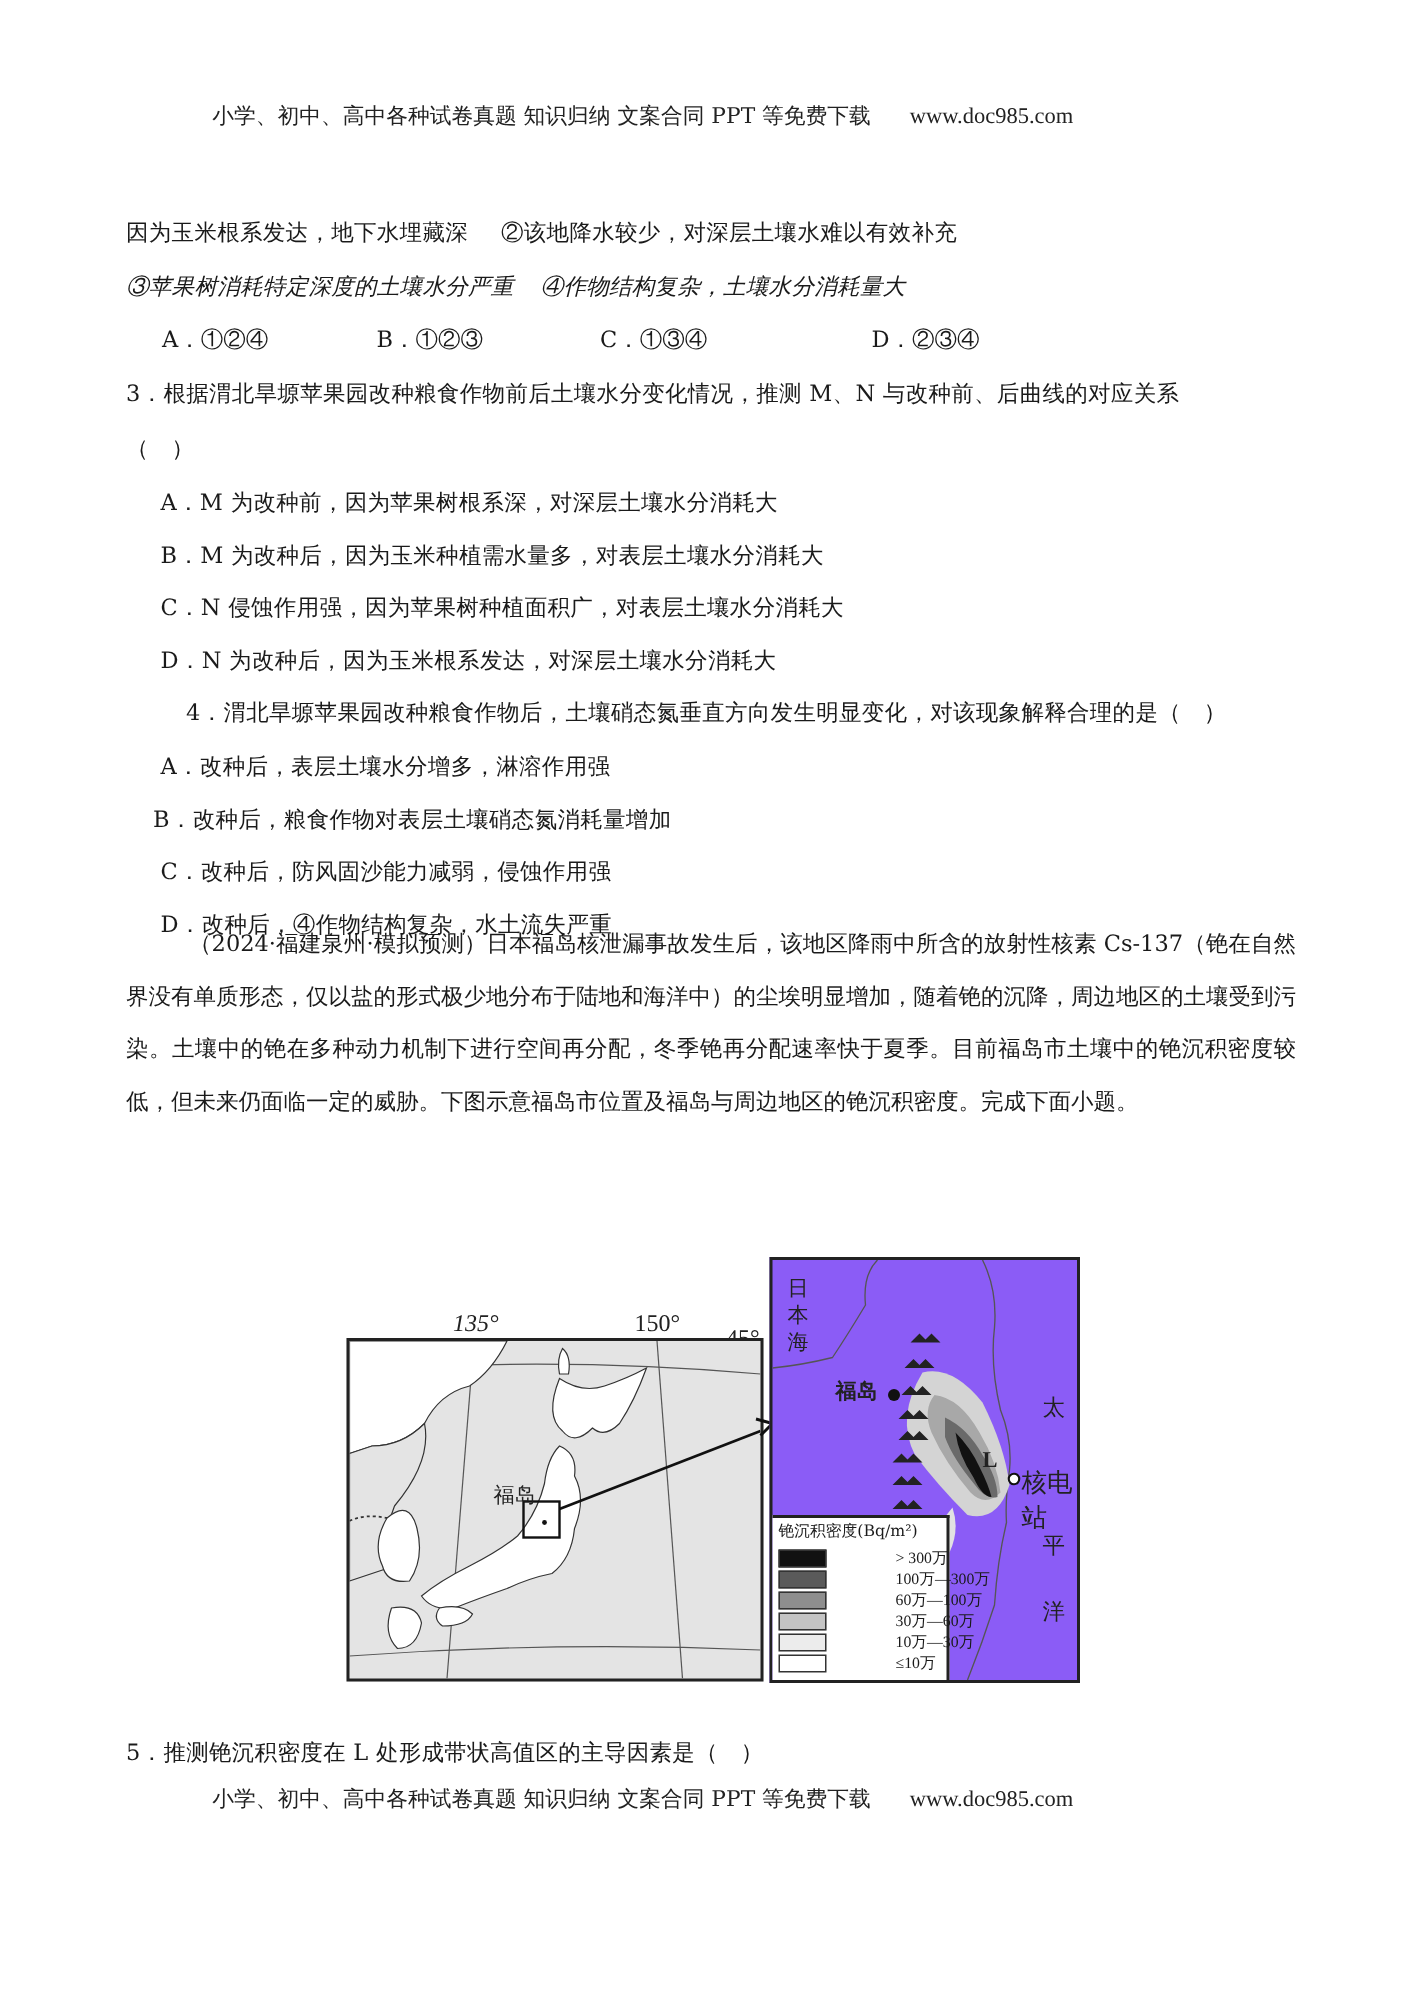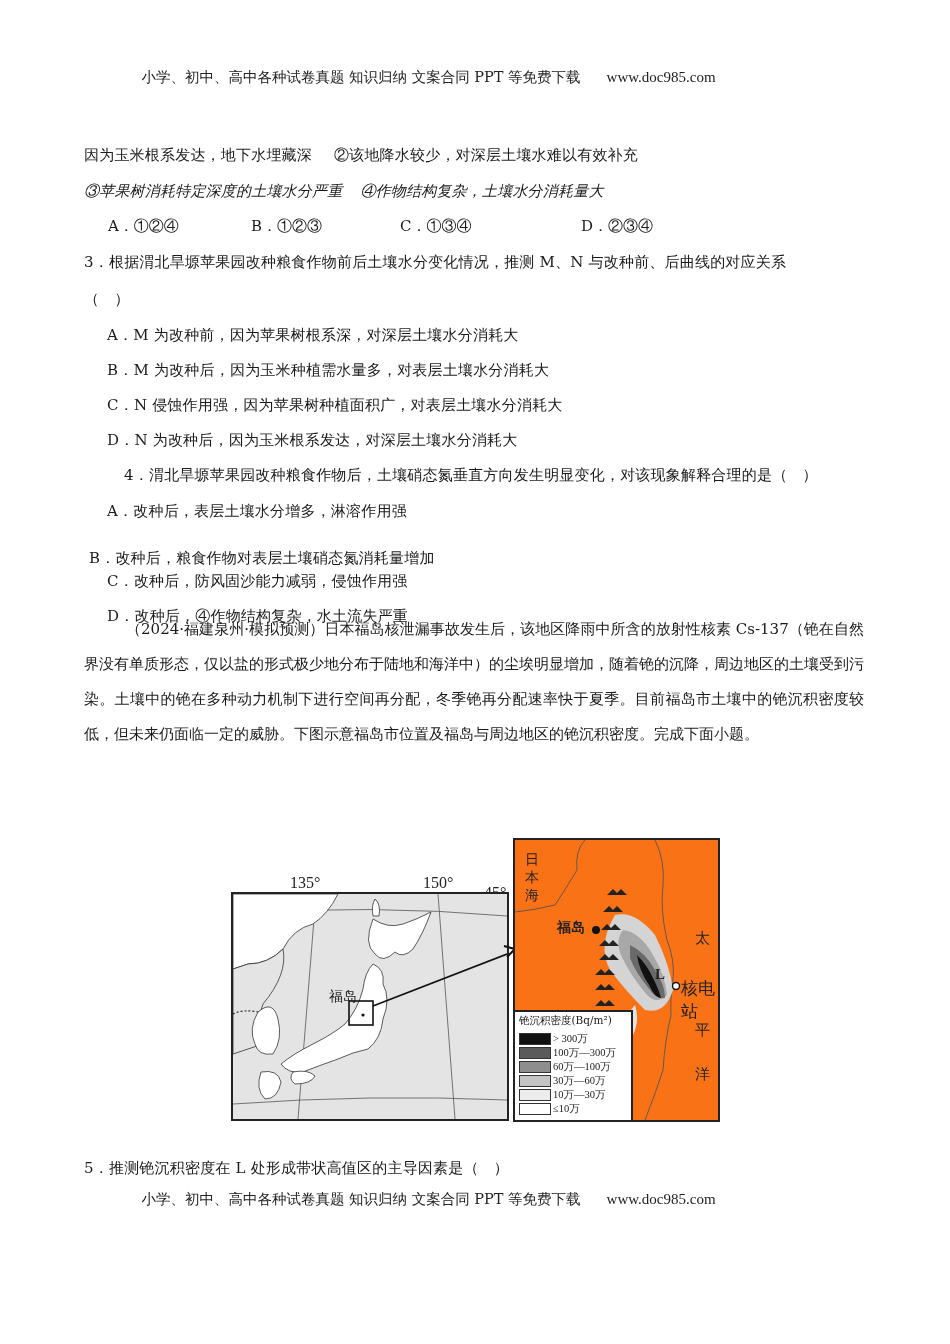--- a/index.html
+++ b/index.html
@@ -76,7 +76,7 @@
 
 <div class="line" style="left:84px; top:466px;margin-left:40px;">4．渭北旱塬苹果园改种粮食作物后，土壤硝态氮垂直方向发生明显变化，对该现象解释合理的是（　）</div>
 <div class="line" style="left:107px; top:502px;">A．改种后，表层土壤水分增多，淋溶作用强</div>
-<div class="line" style="left:89px; top:537px;margin-top:12px;">B．改种后，粮食作物对表层土壤硝态氮消耗量增加</div>
+<div class="line" style="left:102px; top:537px;">B．改种后，粮食作物对表层土壤硝态氮消耗量增加</div>
 <div class="line" style="left:107px; top:572px;">C．改种后，防风固沙能力减弱，侵蚀作用强</div>
 <div class="line" style="left:107px; top:607px;">D．改种后，④作物结构复杂，水土流失严重</div>
 

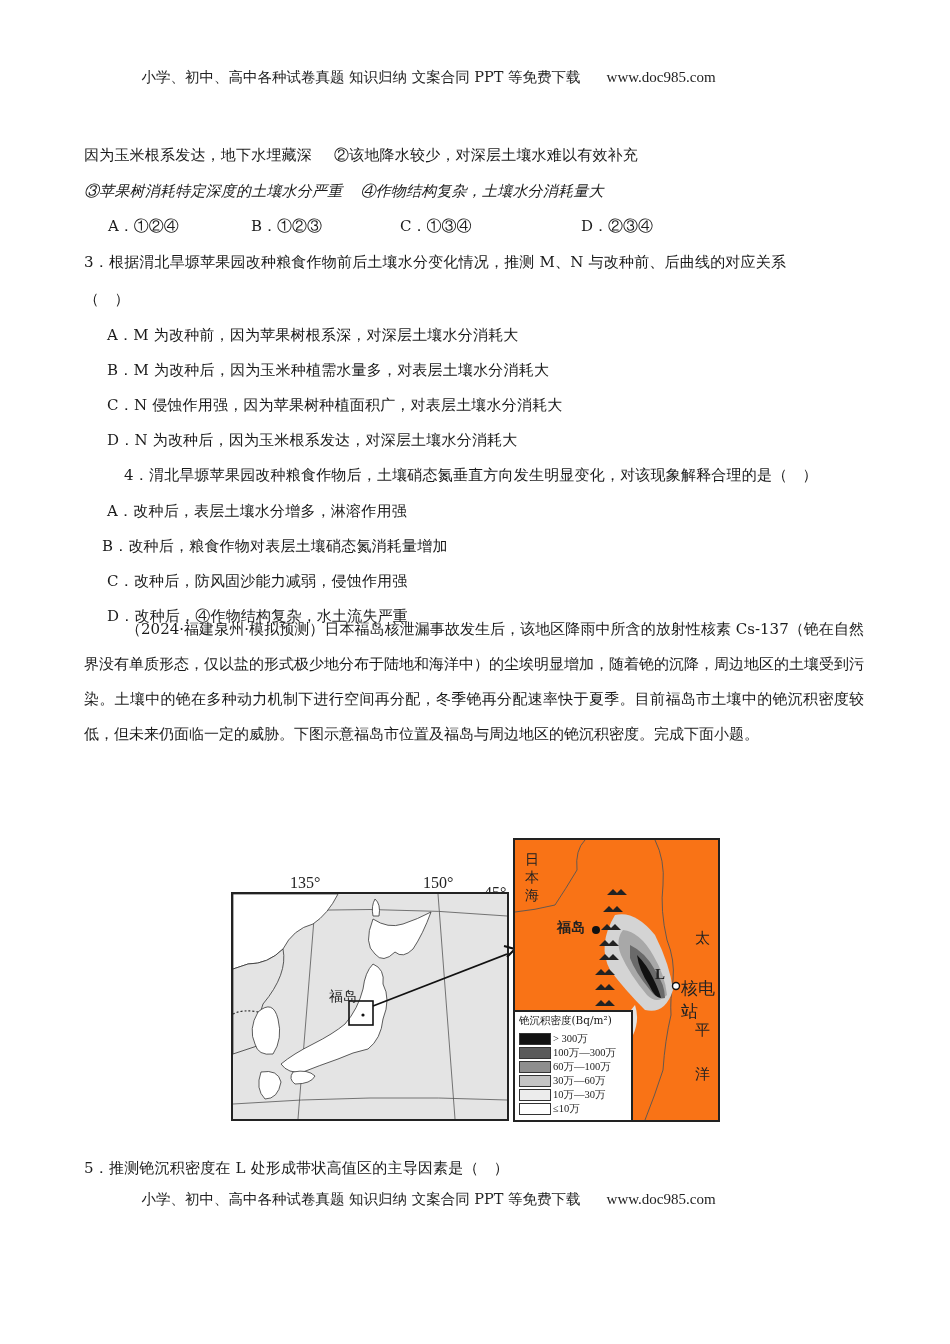--- a/index.html
+++ b/index.html
@@ -33,7 +33,7 @@
     }
     .fig-right {
       position: absolute; left: 513px; top: 838px; width: 207px; height: 284px;
-      border: 2px solid #222; background: #f97316; box-sizing: border-box;
+      border: 2px solid #222; background: #8b5cf6; box-sizing: border-box;
     }
     .deg { position: absolute; font-family: "Liberation Serif", serif; font-size: 16px; color: #222; }
     .map-label { position: absolute; font-size: 13px; color: #222; }

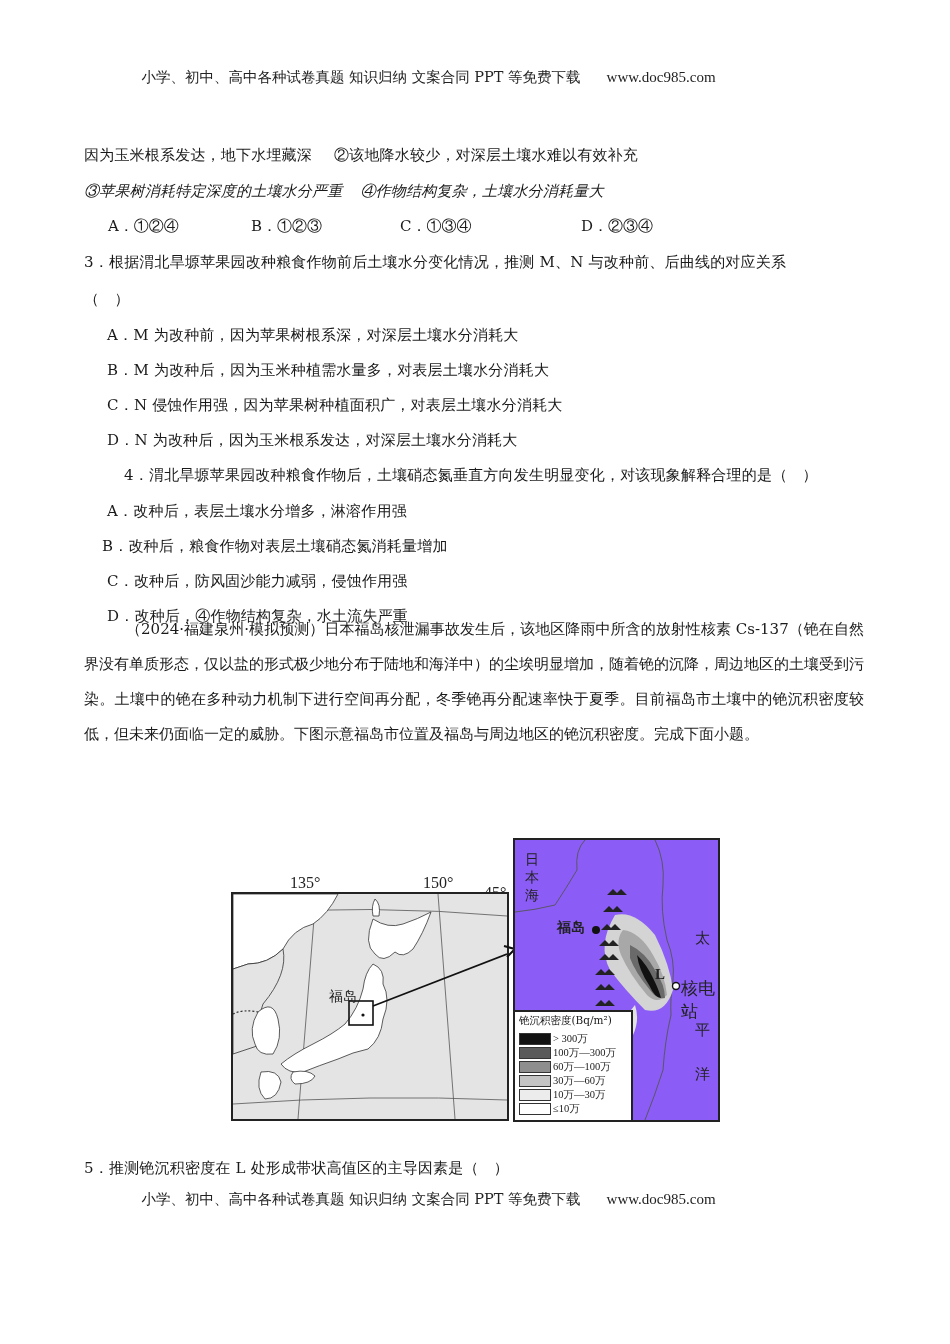--- a/index.html
+++ b/index.html
@@ -82,7 +82,7 @@
 
 <div class="para">（2024·福建泉州·模拟预测）日本福岛核泄漏事故发生后，该地区降雨中所含的放射性核素 Cs-137（铯在自然界没有单质形态，仅以盐的形式极少地分布于陆地和海洋中）的尘埃明显增加，随着铯的沉降，周边地区的土壤受到污染。土壤中的铯在多种动力机制下进行空间再分配，冬季铯再分配速率快于夏季。目前福岛市土壤中的铯沉积密度较低，但未来仍面临一定的威胁。下图示意福岛市位置及福岛与周边地区的铯沉积密度。完成下面小题。</div>
 
-<div class="deg" style="left:290px; top:874px;">135°</div>
+<div class="deg" style="left:302px; top:874px;font-style:italic;">135°</div>
 <div class="deg" style="left:423px; top:874px;">150°</div>
 <div class="deg" style="left:484px; top:884px;">45°</div>
 <div class="deg" style="left:484px; top:1087px;">30°</div>

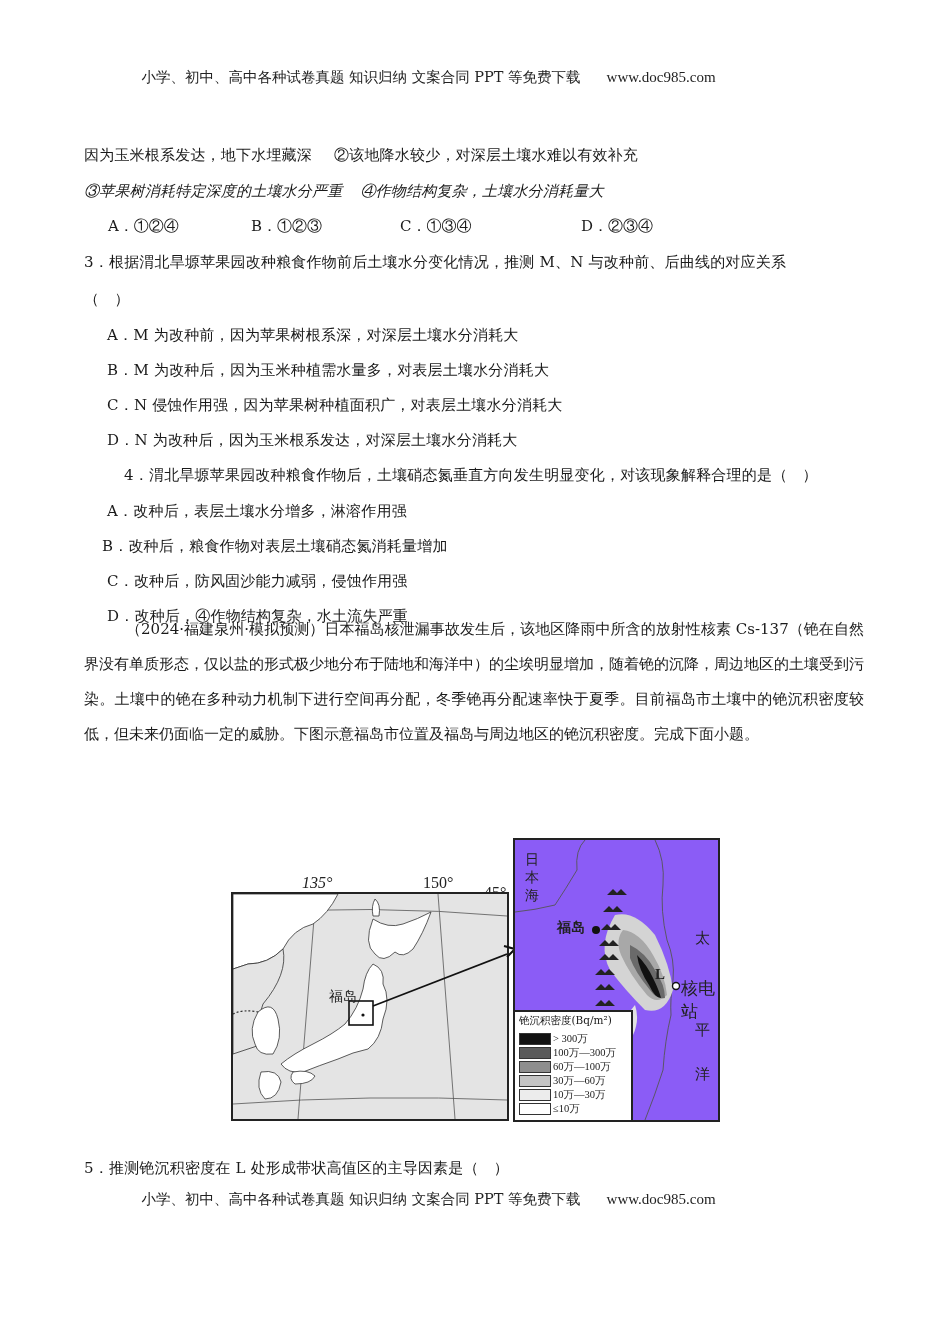--- a/index.html
+++ b/index.html
@@ -45,7 +45,7 @@
     .legend .title { position: absolute; left: 4px; top: 2px; font-size: 10.5px; white-space: nowrap; }
     .legend .item { position: absolute; left: 4px; height: 13px; font-size: 10.5px; white-space: nowrap; }
     .legend .sw { display: inline-block; width: 30px; height: 10px; border: 1px solid #333; vertical-align: middle; margin-right: 2px; }
-    .legend .lab { vertical-align: middle; font-family: "Liberation Serif", serif; }
+    .legend .lab { vertical-align: middle; font-family: "Liberation Serif", serif; margin-left: 44px; }
   </style>
 </head>
 <body>

